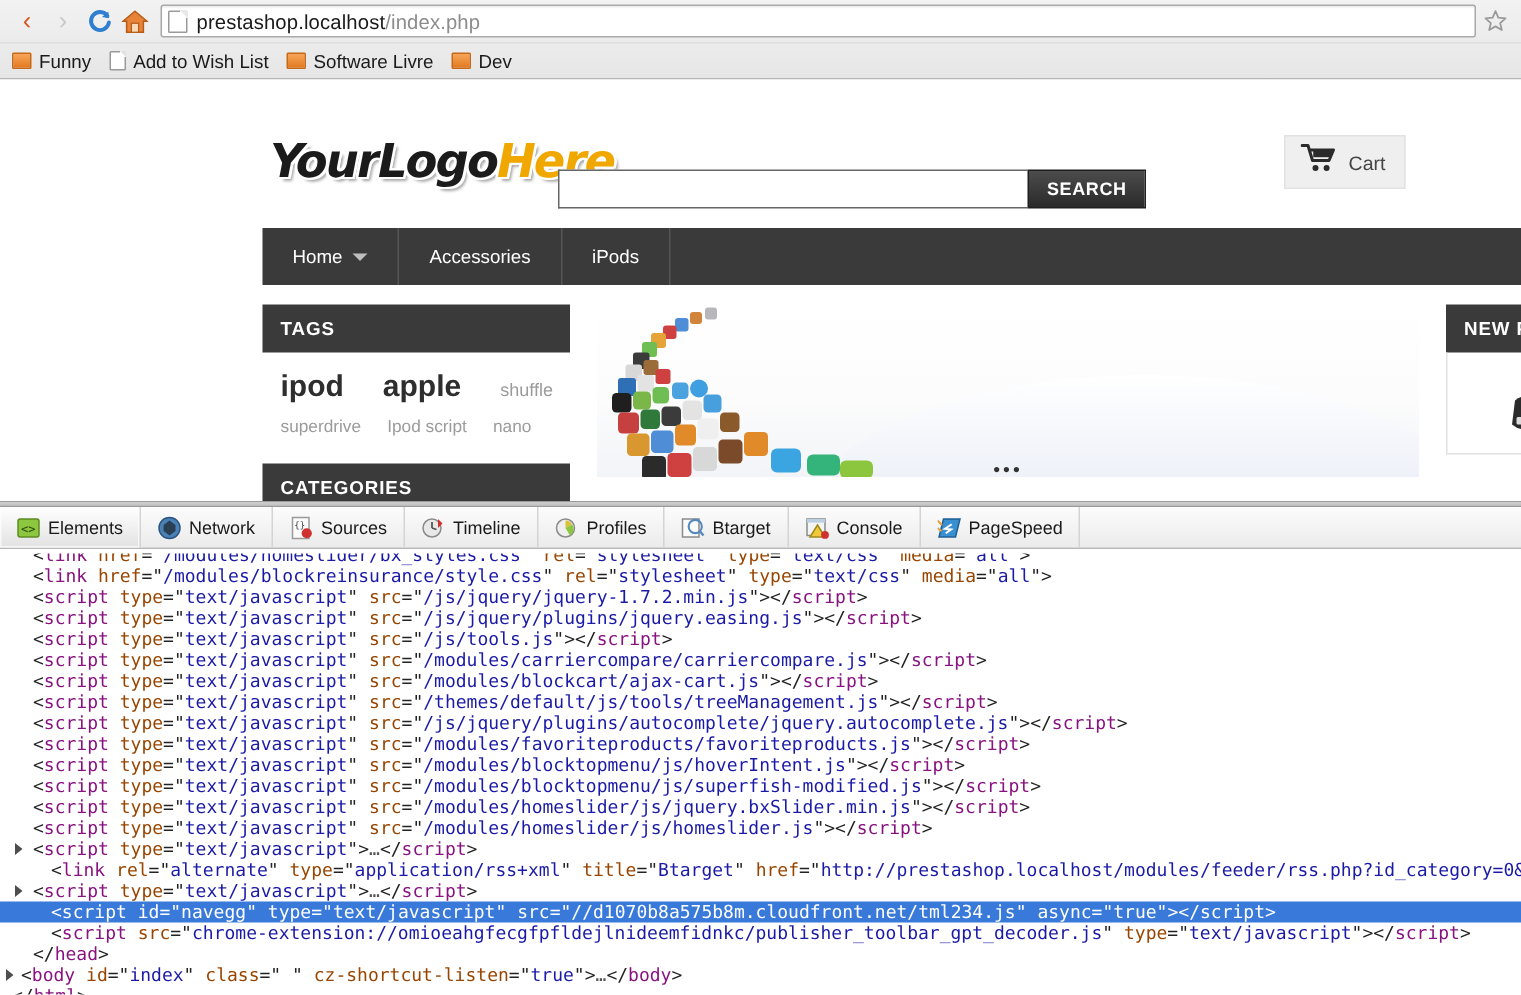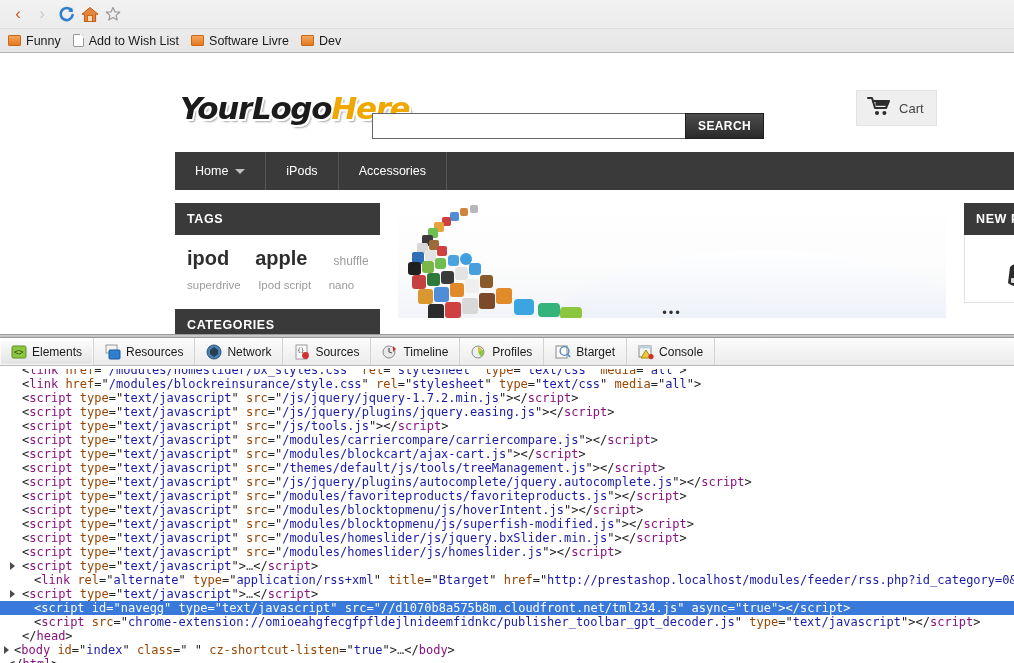--- a/index.html
+++ b/index.html
@@ -245,6 +245,10 @@
       </svg>
     </div>
 
+    <div id="url-bar">
+      <div id="page-doc-icon"></div>
+      <div id="url-text"><span>prestashop.localhost</span><span class="dim">/index.php</span></div>
+    </div>
     <div id="star-icon">
       <svg width="16" height="16" viewBox="0 0 16 16" aria-hidden="true">
         <path d="M8 1.4 L9.9 5.8 L14.7 6.2 L11.1 9.4 L12.2 14 L8 11.6 L3.8 14 L4.9 9.4 L1.3 6.2 L6.1 5.8 Z" fill="none" stroke="#9a9a9a" stroke-width="1.2" stroke-linejoin="round"></path>

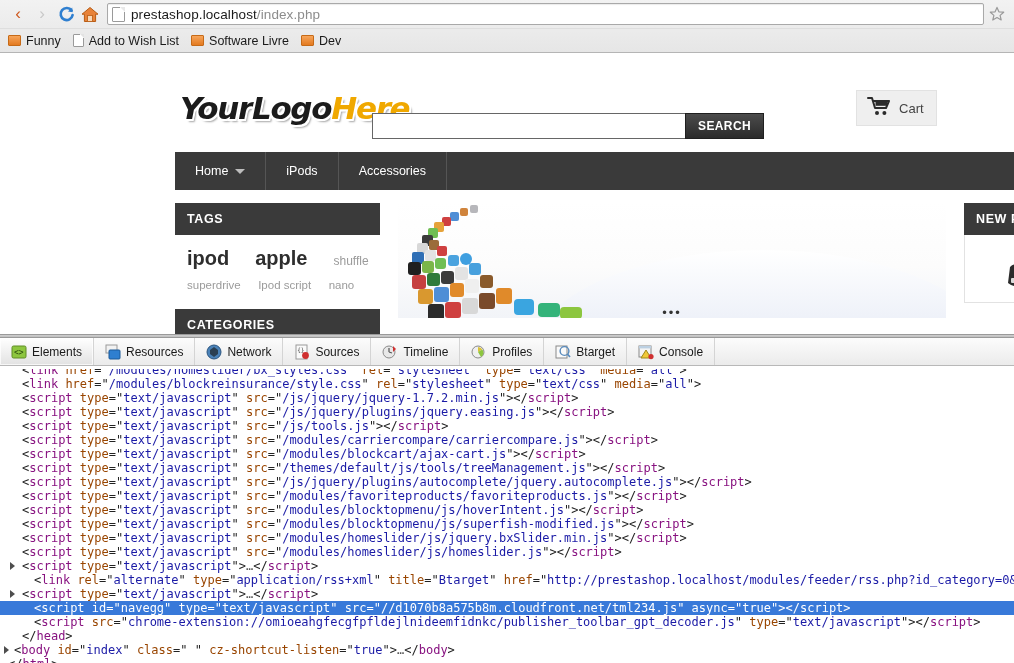--- a/index.html
+++ b/index.html
@@ -316,10 +316,10 @@
       <span class="nav-caret"></span>
     </div>
     <div class="nav-item">
+      <span>Accessories</span>
+    </div>
+    <div class="nav-item">
       <span>iPods</span>
-    </div>
-    <div class="nav-item">
-      <span>Accessories</span>
     </div>
   </div>
 

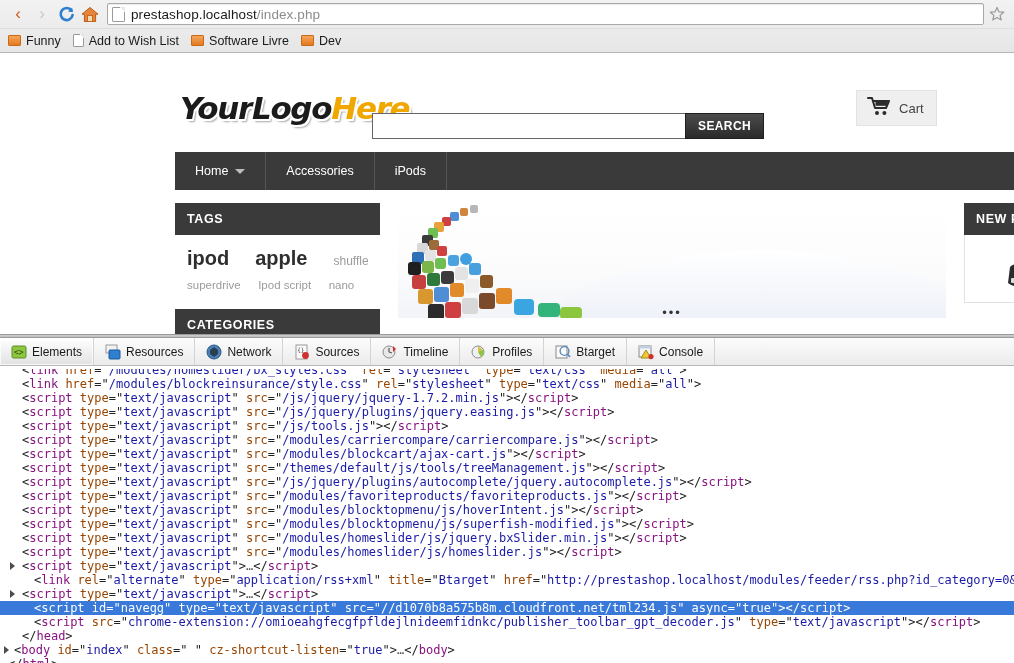--- a/index.html
+++ b/index.html
@@ -420,13 +420,6 @@
       <span>Elements</span>
     </div>
 
-    <div class="dt-tab">
-      <svg class="dt-ico" viewBox="0 0 16 16" aria-hidden="true">
-        <rect x="1" y="1" width="11" height="8" fill="#f2f2f2" stroke="#9a9a9a"></rect>
-        <rect x="4" y="6" width="11" height="9" rx="1" fill="#2f7fd0" stroke="#1c5a99"></rect>
-      </svg>
-      <span>Resources</span>
-    </div>
 
     <div class="dt-tab">
       <svg class="dt-ico" viewBox="0 0 16 16" aria-hidden="true">

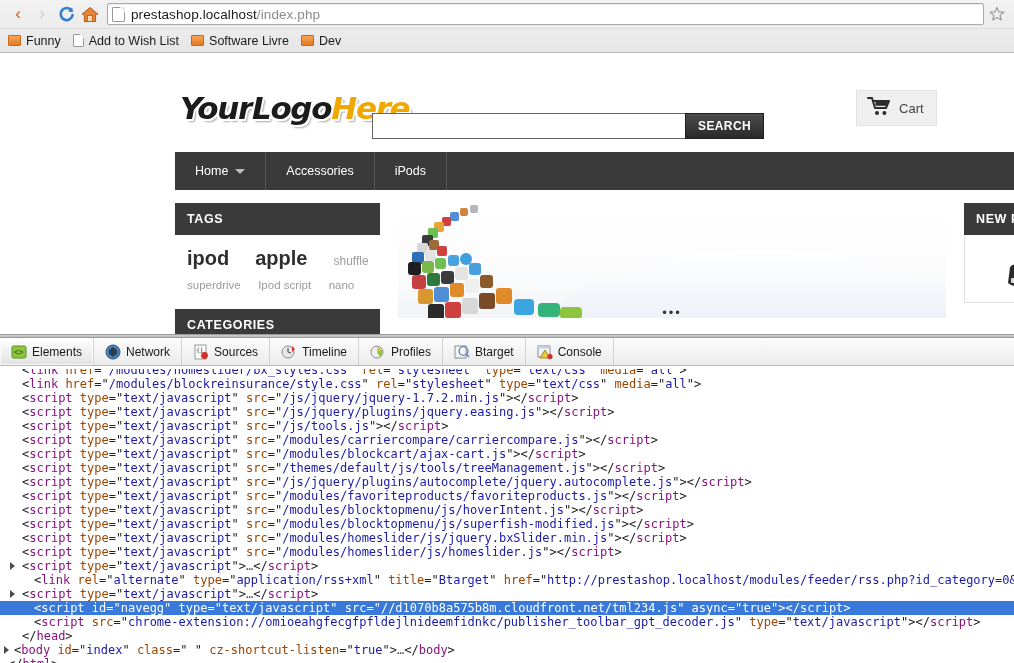--- a/index.html
+++ b/index.html
@@ -475,6 +475,14 @@
       <span>Console</span>
     </div>
 
+    <div class="dt-tab">
+      <svg class="dt-ico" viewBox="0 0 16 16" aria-hidden="true">
+        <path d="M4 2 L15 2 L12 14 L1 14 Z" fill="#3a8fd0" stroke="#1e5f96"></path>
+        <path d="M9.5 5.5 L5 8.5 L9 9 L5.5 11.5" fill="none" stroke="#fff" stroke-width="1.4"></path>
+        <path d="M0 3 L3 6 M0 8 L2.6 10" stroke="#e8a33a" stroke-width="1.4"></path>
+      </svg>
+      <span>PageSpeed</span>
+    </div>
   </div>
 
   <div id="dt-tree">

